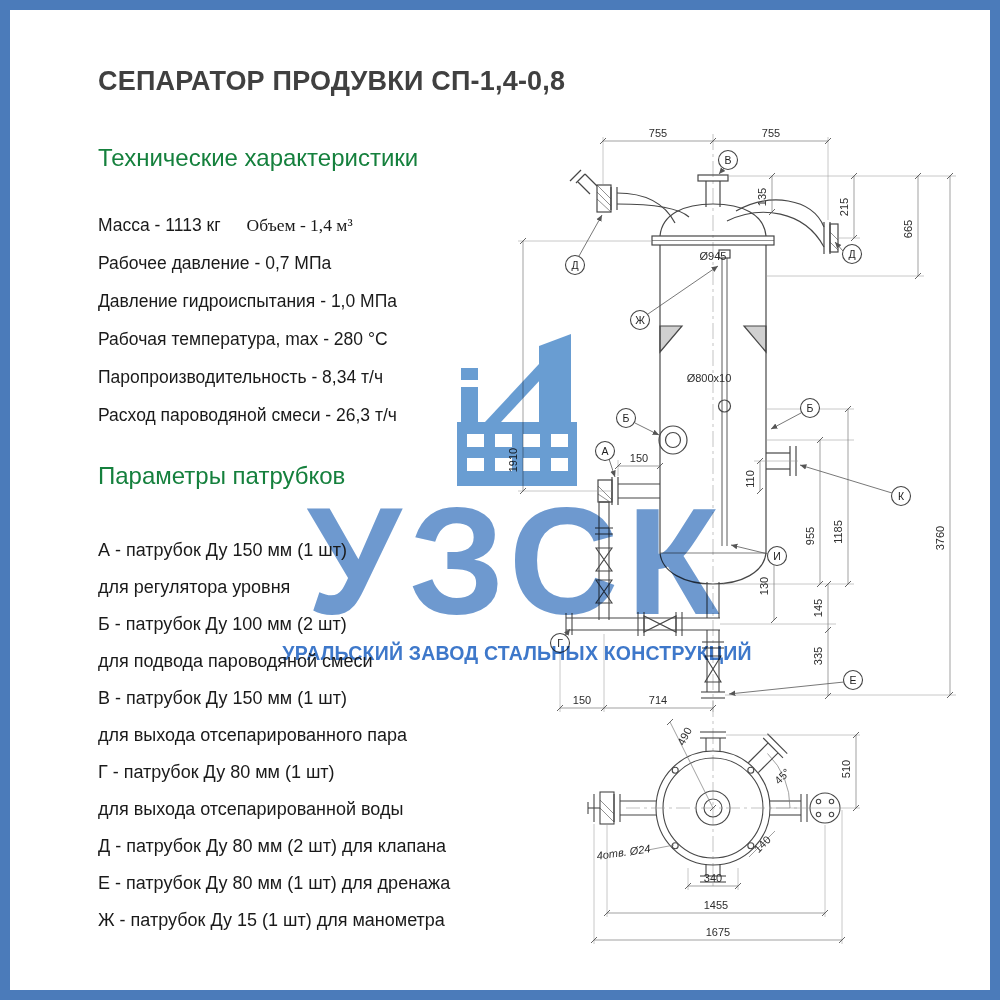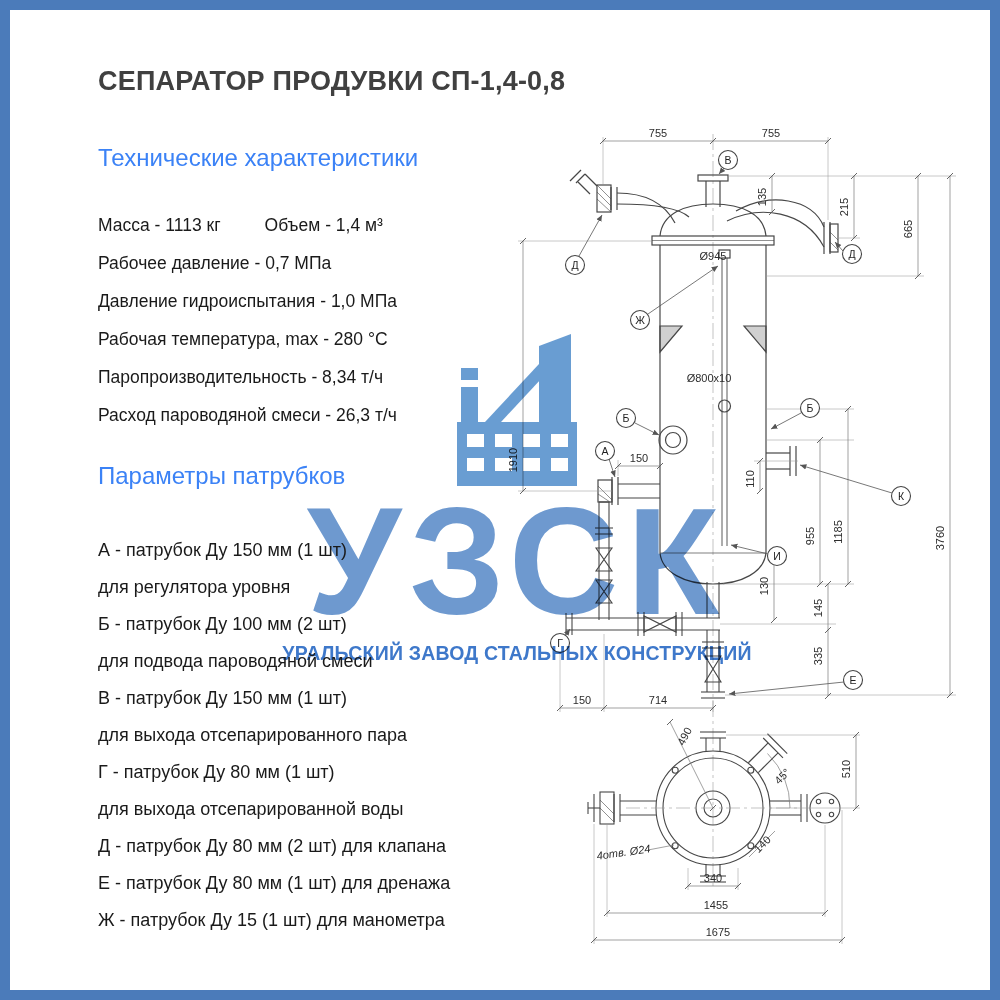--- a/index.html
+++ b/index.html
@@ -7,7 +7,7 @@
   .page { position:relative; width:1000px; height:1000px; background:#fff; border:10px solid #4b7bba; overflow:hidden; }
 
   .title { position:absolute; left:88px; top:56px; font-size:27px; font-weight:700; color:#404040; letter-spacing:.2px; z-index:8; }
-  .section-heading { position:absolute; left:88px; font-size:24px; font-weight:400; color:#3b82f6; z-index:8; }
+  .section-heading { position:absolute; left:88px; font-size:24px; font-weight:400; color:#15803d; z-index:8; }
   .tech-heading { top:134px; }
   .noz-heading  { top:452px; }
 

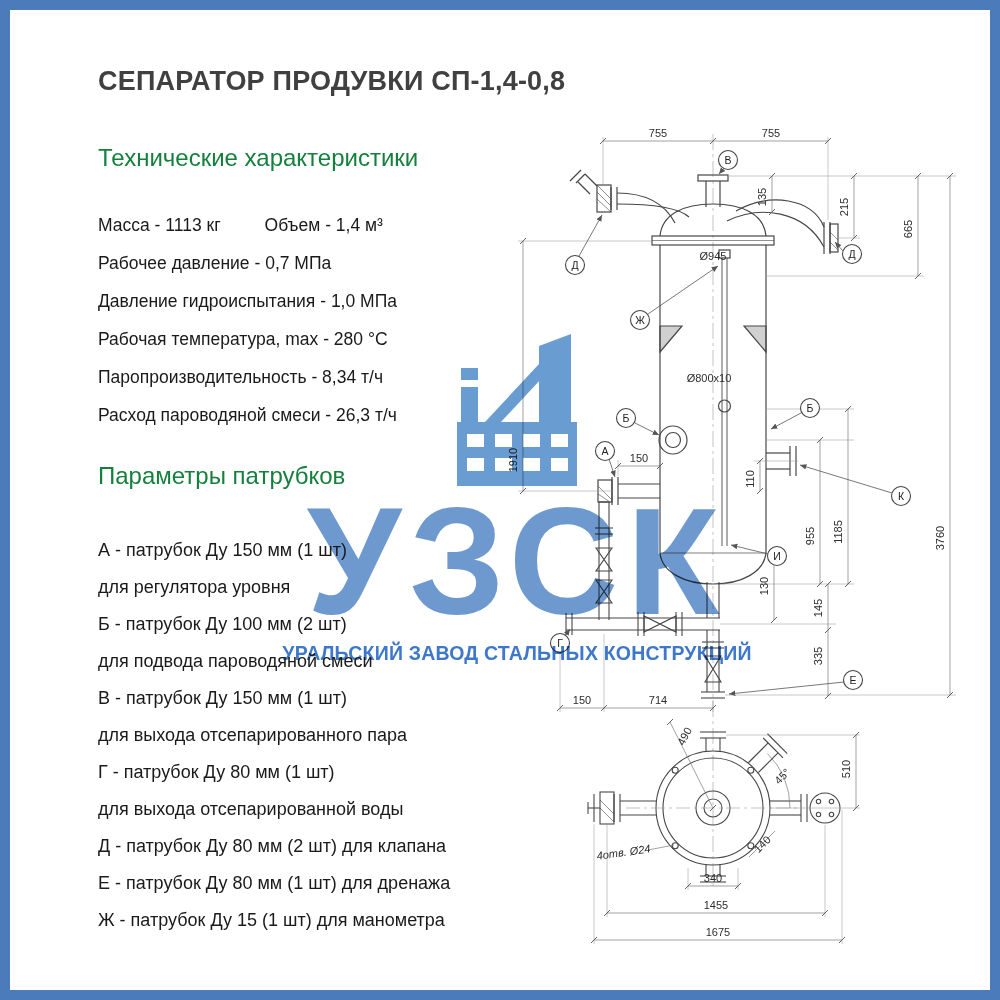--- a/index.html
+++ b/index.html
@@ -13,7 +13,7 @@
 
   .spec-lines { position:absolute; left:88px; top:196px; z-index:8; }
   .spec-lines .line { font-size:17.5px; color:#1a1a1a; line-height:38px; white-space:nowrap; }
-  .vol { margin-left:44px; }
+  .vol { margin-left:26px;font-family:Liberation Serif, serif; }
 
   .noz-lines { position:absolute; left:88px; top:522px; z-index:8; }
   .noz-lines .line { font-size:18px; color:#1a1a1a; line-height:37px; white-space:nowrap; }

